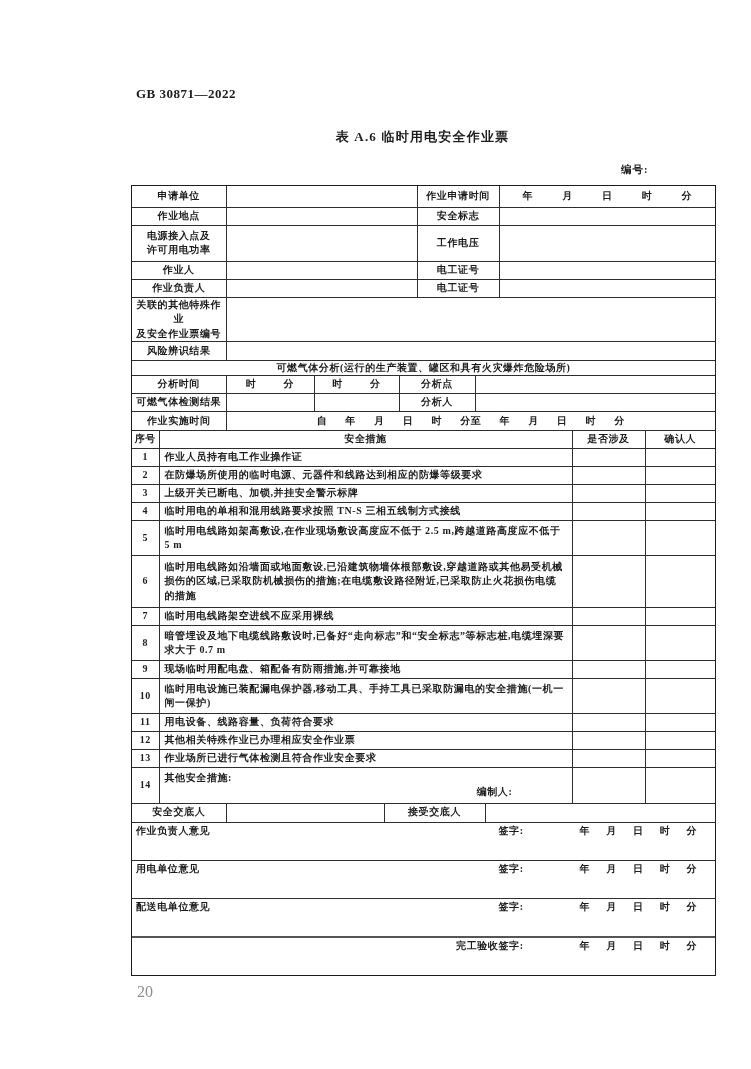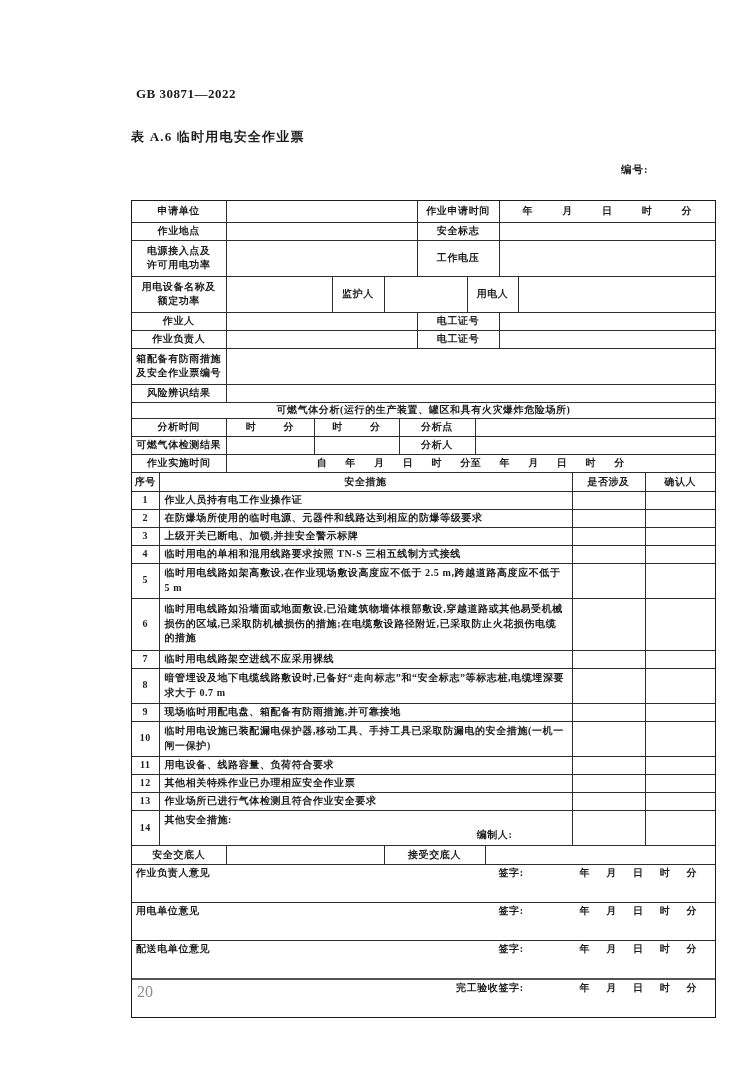--- a/index.html
+++ b/index.html
@@ -7,7 +7,7 @@
         font-family:"Liberation Serif","DejaVu Serif",serif;color:#1d1d1d;overflow:hidden;margin-left:48px;}
 
   .std-code{position:absolute;left:88px;top:86px;font-size:13px;font-weight:700;letter-spacing:.5px;}
-  .doc-title{position:absolute;left:83px;top:128px;width:583px;
+  .doc-title{position:absolute;left:83px;top:128px;width:583px;text-align:center;
              font-size:13px;font-weight:700;letter-spacing:1.2px;}
   .no-label{position:absolute;left:573px;top:163px;font-size:10.5px;font-weight:600;letter-spacing:1px;}
   .page-num{position:absolute;left:89px;top:983px;font-size:16px;color:#8a8f94;}

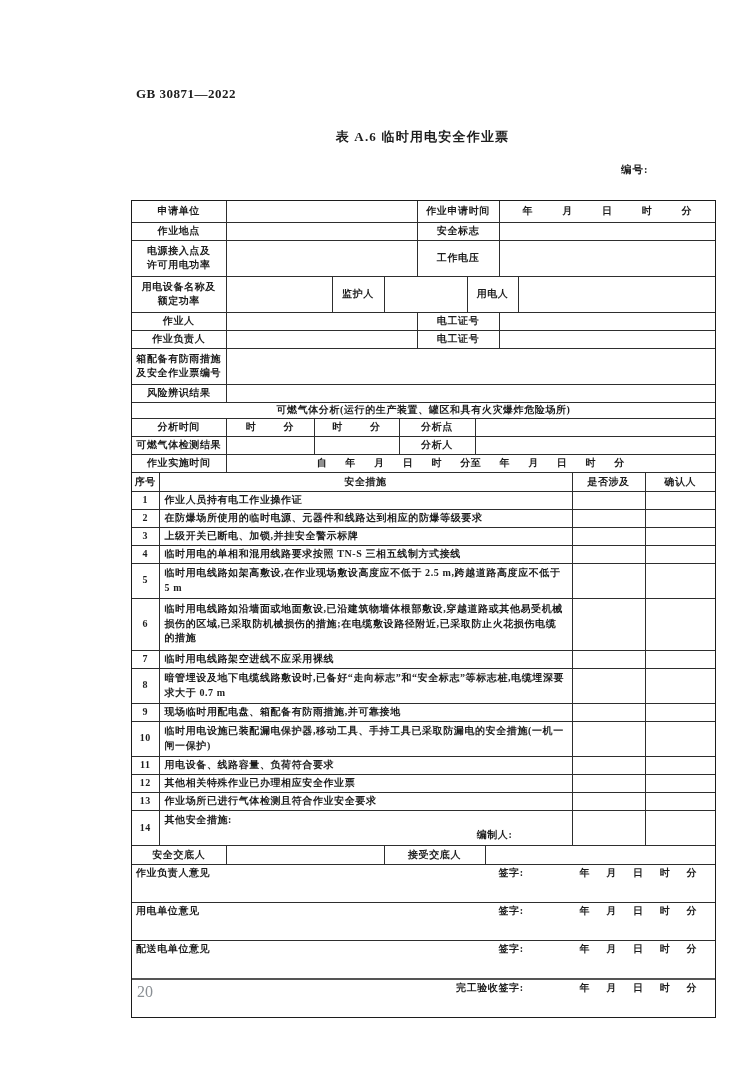--- a/index.html
+++ b/index.html
@@ -12,7 +12,7 @@
   .no-label{position:absolute;left:573px;top:163px;font-size:10.5px;font-weight:600;letter-spacing:1px;}
   .page-num{position:absolute;left:89px;top:983px;font-size:16px;color:#8a8f94;}
 
-  .doc-table{position:absolute;left:83px;top:200px;width:583px;border:1.5px solid #1c1c1c;background:#fff;}
+  .doc-table{position:absolute;left:83px;top:185px;width:583px;border:1.5px solid #1c1c1c;background:#fff;}
   table{border-collapse:collapse;table-layout:fixed;width:100%;border-style:hidden;}
   td{border:1px solid #2e2e2e;font-size:10px;font-weight:600;letter-spacing:.6px;
      padding:0 2px;text-align:center;vertical-align:middle;overflow:hidden;line-height:1.45;}

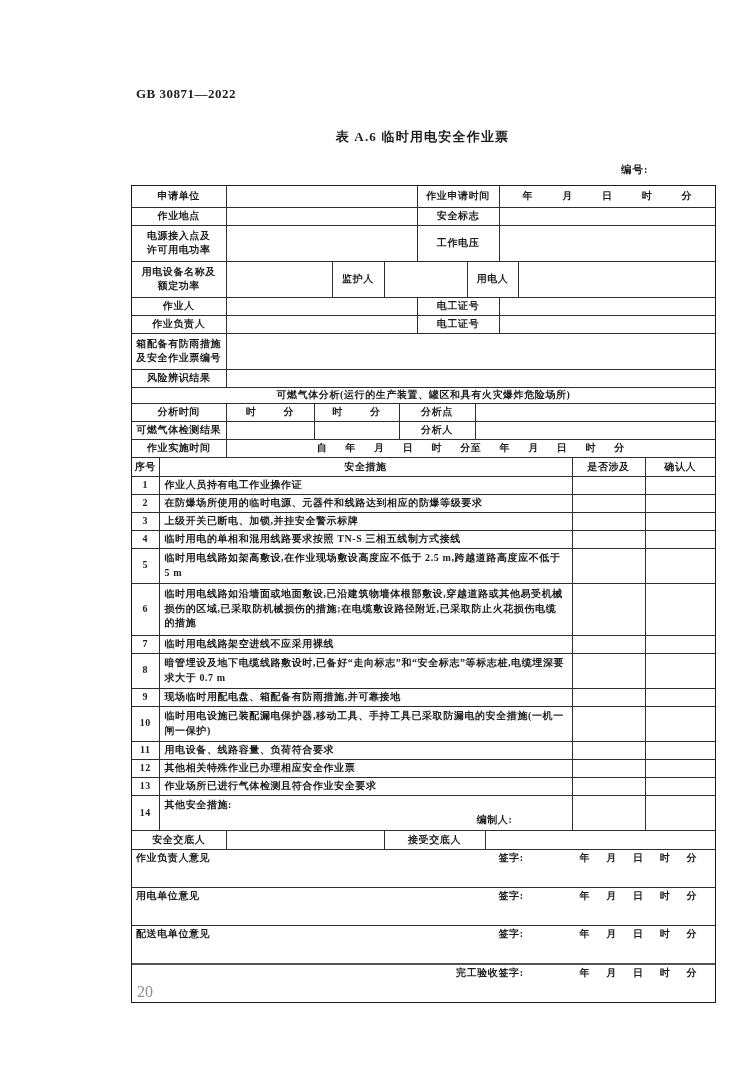--- a/index.html
+++ b/index.html
@@ -76,17 +76,6 @@
         <td colspan="3"></td>
         <td colspan="2">工作电压</td>
         <td colspan="2"></td>
-      </tr>
-      <tr class="h36">
-        <td>
-          <div>用电设备名称及</div>
-          <div>额定功率</div>
-        </td>
-        <td></td>
-        <td>监护人</td>
-        <td colspan="2"></td>
-        <td colspan="2">用电人</td>
-        <td></td>
       </tr>
       <tr class="h18">
         <td>作业人</td>

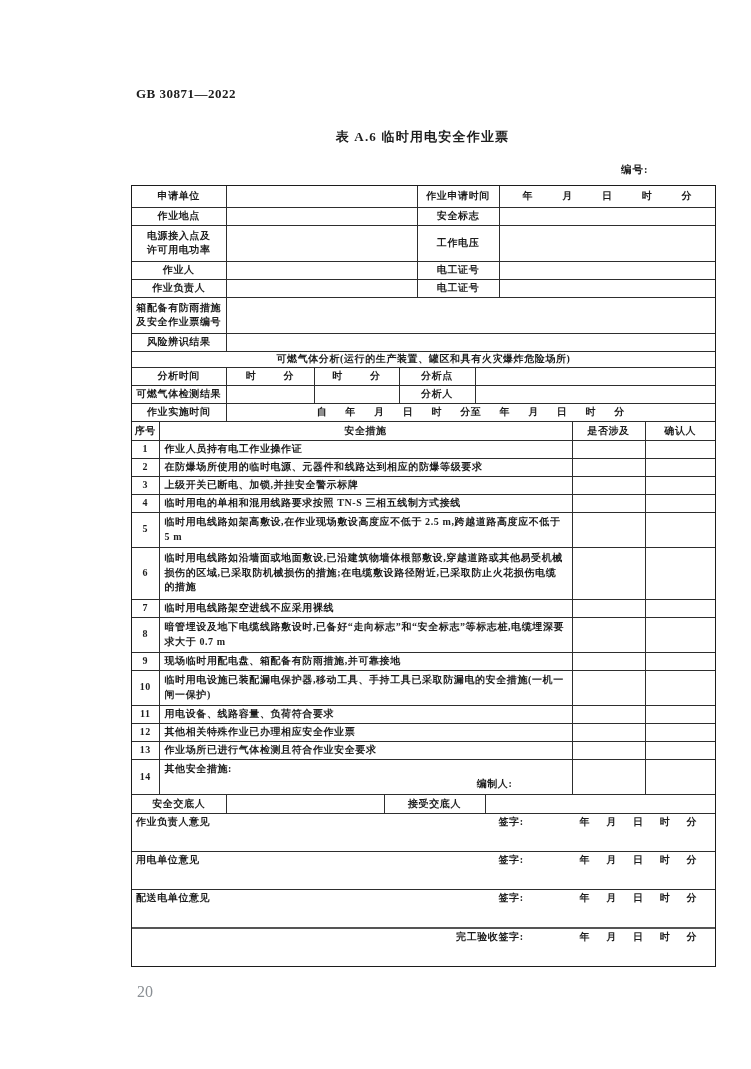--- a/index.html
+++ b/index.html
@@ -91,7 +91,7 @@
       </tr>
       <tr class="h36">
         <td>
-          <div>箱配备有防雨措施</div>
+          <div>关联的其他特殊作业</div>
           <div>及安全作业票编号</div>
         </td>
         <td colspan="7"></td>

